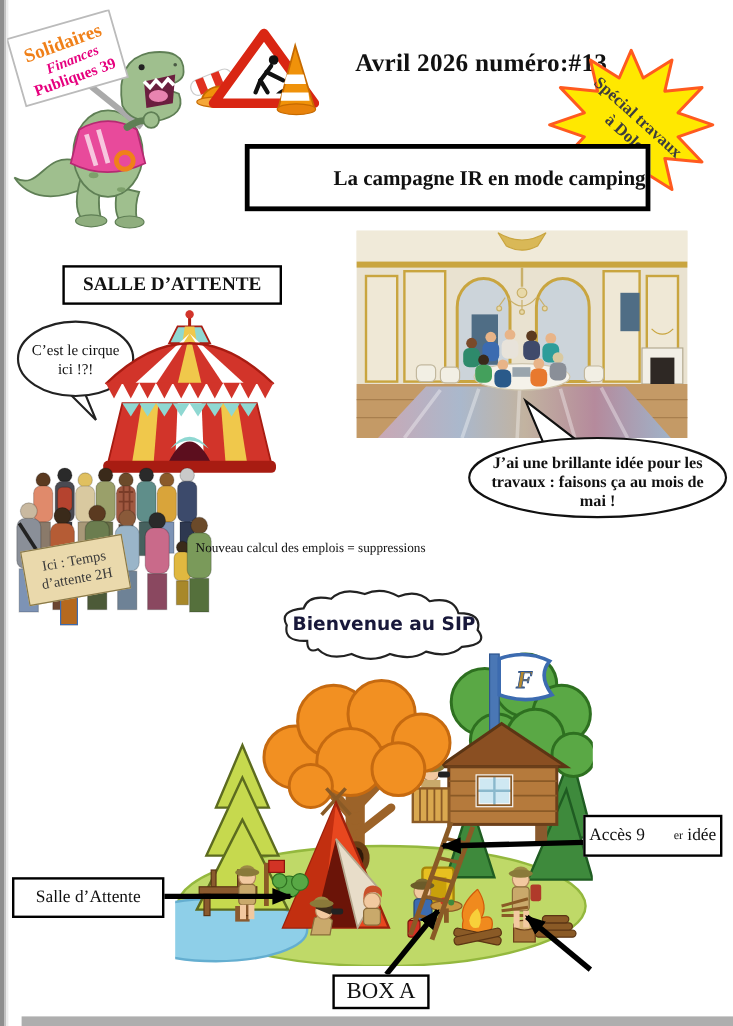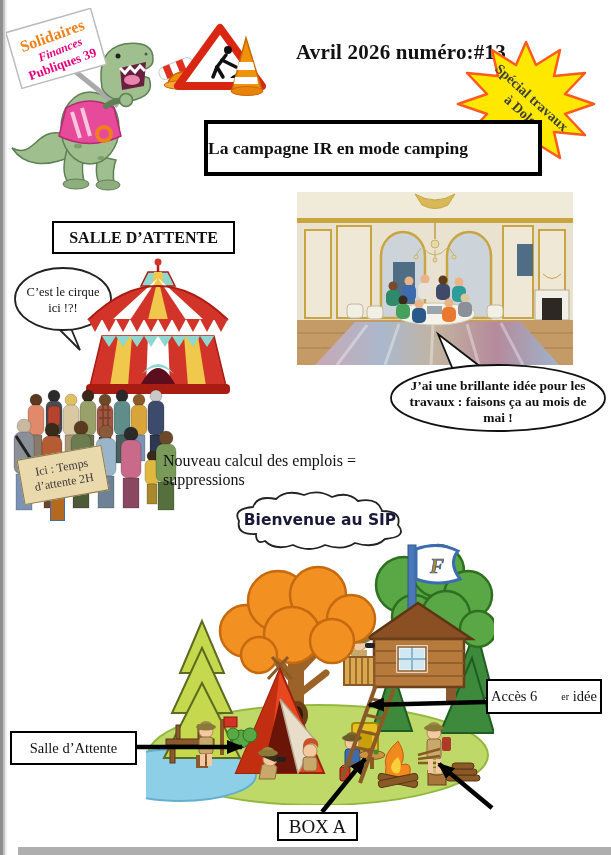--- a/index.html
+++ b/index.html
@@ -12,7 +12,7 @@
   .issue-title{left:296px;top:28px;width:250px;text-align:left;
      font-size:21px;font-weight:bold;letter-spacing:.2px;margin-top:12px;}
   .main-title-box{left:204px;top:120px;width:330px;height:48px;border:4px solid #000;
-     display:flex;align-items:center;justify-content:flex-start;
+     display:flex;align-items:center;justify-content:flex-end;
      font-size:17.5px;font-weight:bold;background:#fff;}
   .salle-box{left:52px;top:221px;width:179px;height:29px;border:2px solid #000;
      display:flex;align-items:center;justify-content:center;

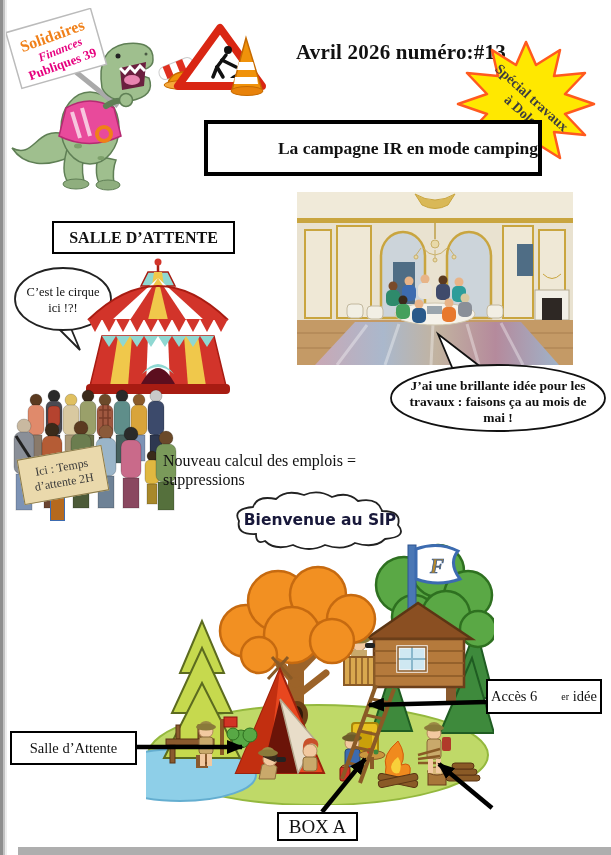--- a/index.html
+++ b/index.html
@@ -17,7 +17,7 @@
   .salle-box{left:52px;top:221px;width:179px;height:29px;border:2px solid #000;
      display:flex;align-items:center;justify-content:center;
      font-size:16px;font-weight:bold;background:#fff;}
-  .body-text{left:163px;top:451px;width:260px;font-size:16px;line-height:1.2;}
+  .body-text{left:163px;top:451px;width:260px;font-size:11px;line-height:1.2;}
   .wood-sign{left:20px;top:452px;width:84px;height:44px;transform:rotate(-10deg);
      background:#ead9ac;border:1px solid #8a7a4a;display:flex;flex-direction:column;
      align-items:center;justify-content:center;font-size:12px;color:#3a3a3a;line-height:1.25;}

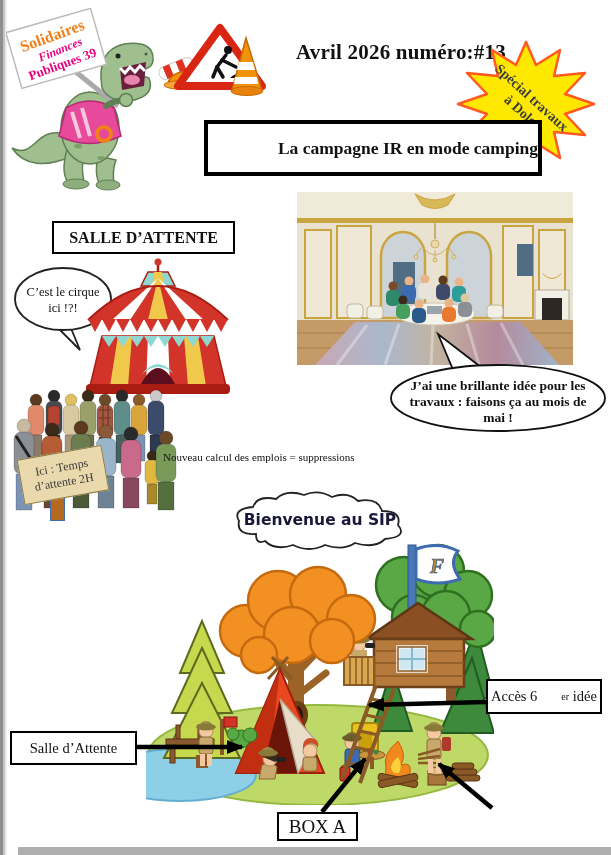--- a/index.html
+++ b/index.html
@@ -467,7 +467,7 @@
   </svg>
 
   <div class="abs lbl lbl-access">
-    <span>Accès 6</span>
+    <span>Accès 9</span>
       <sup>er</sup>
       <span style="white-space:pre"> idée</span>
   </div>

